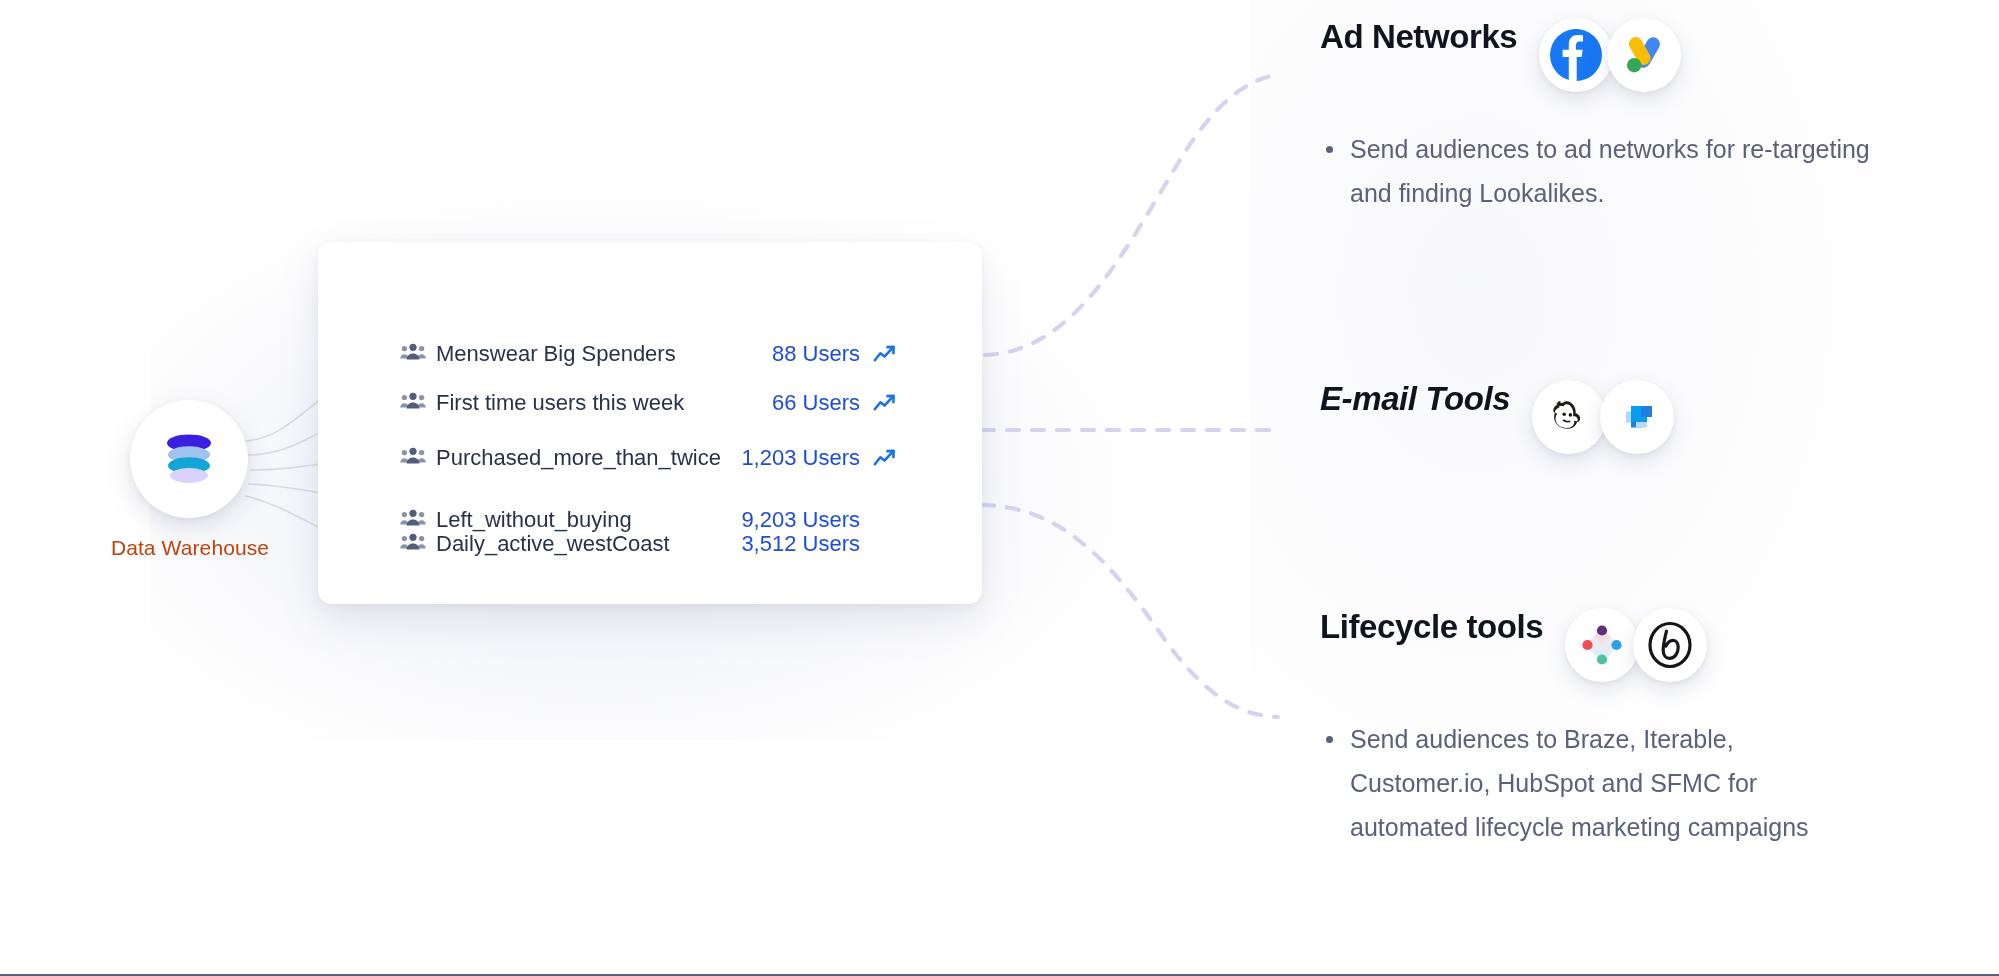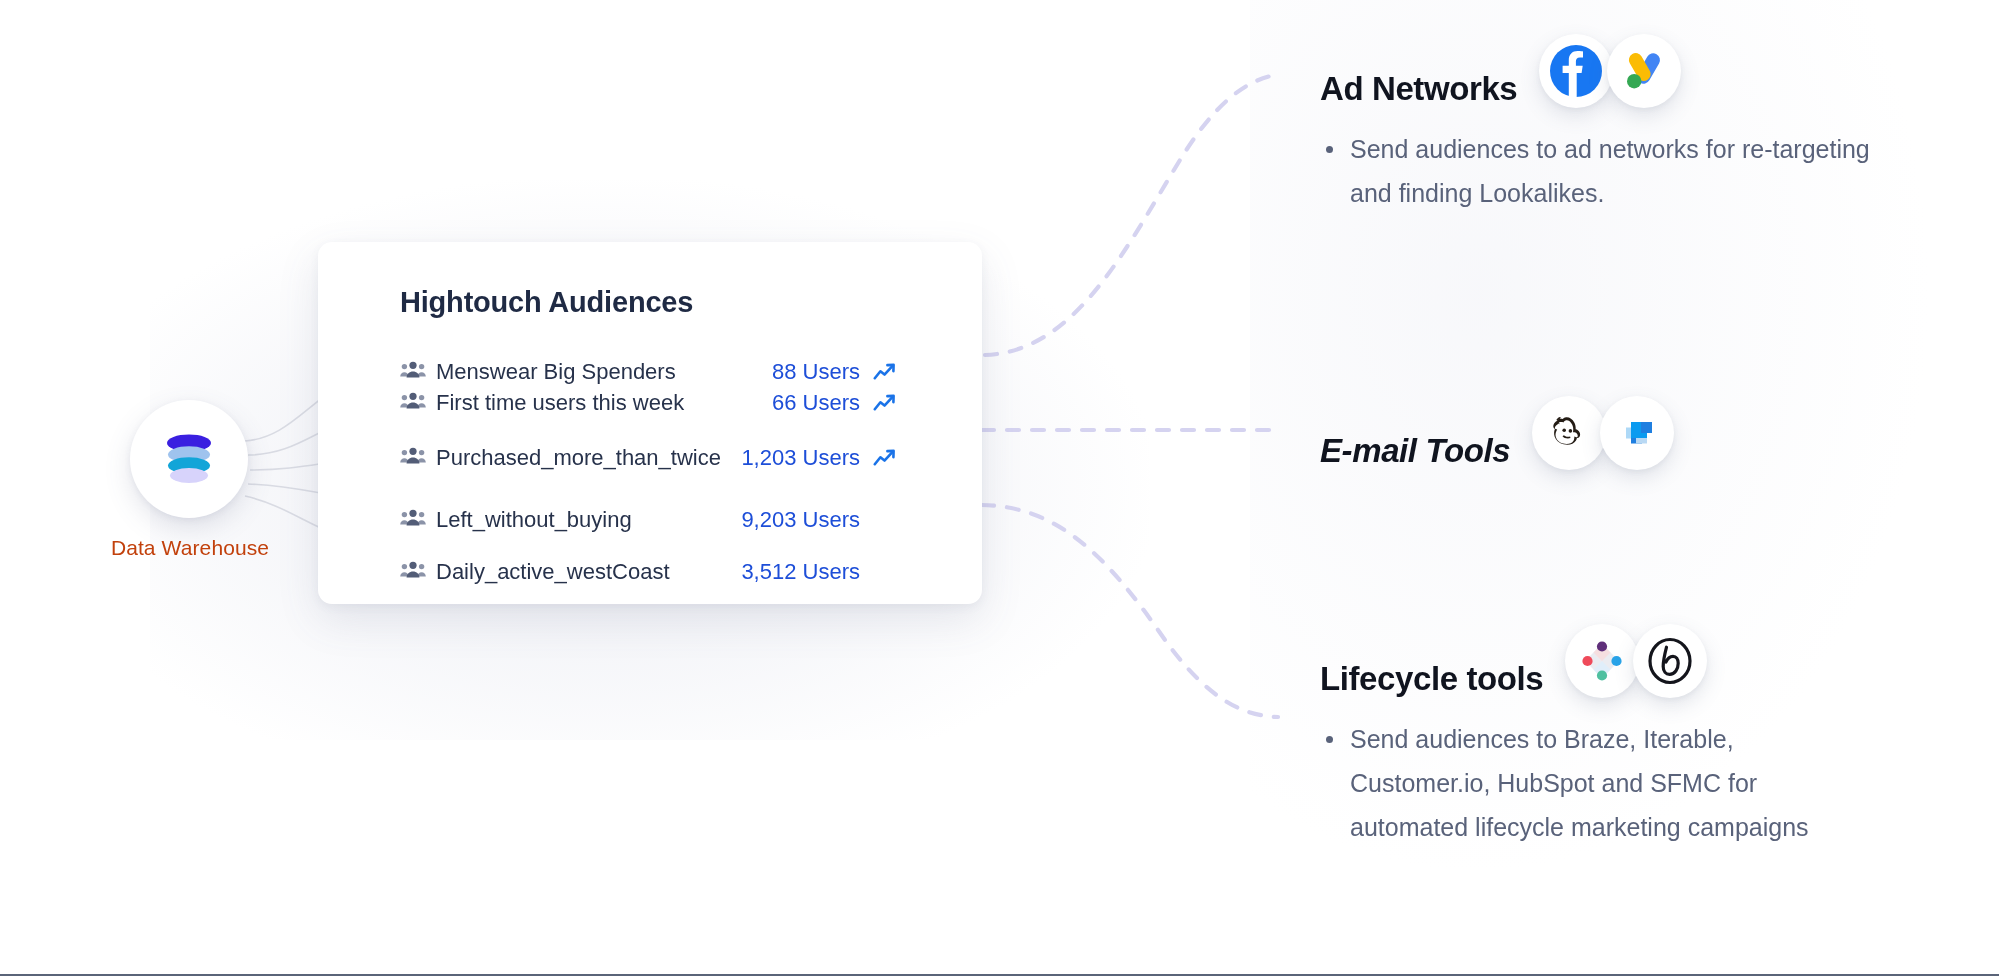--- a/index.html
+++ b/index.html
@@ -138,7 +138,7 @@
   .section { position: absolute; left: 1320px; width: 640px; }
   .sec-head {
     display: flex;
-    align-items: flex-end;
+    align-items: flex-start;
     gap: 0px;
     height: 90px;
   }

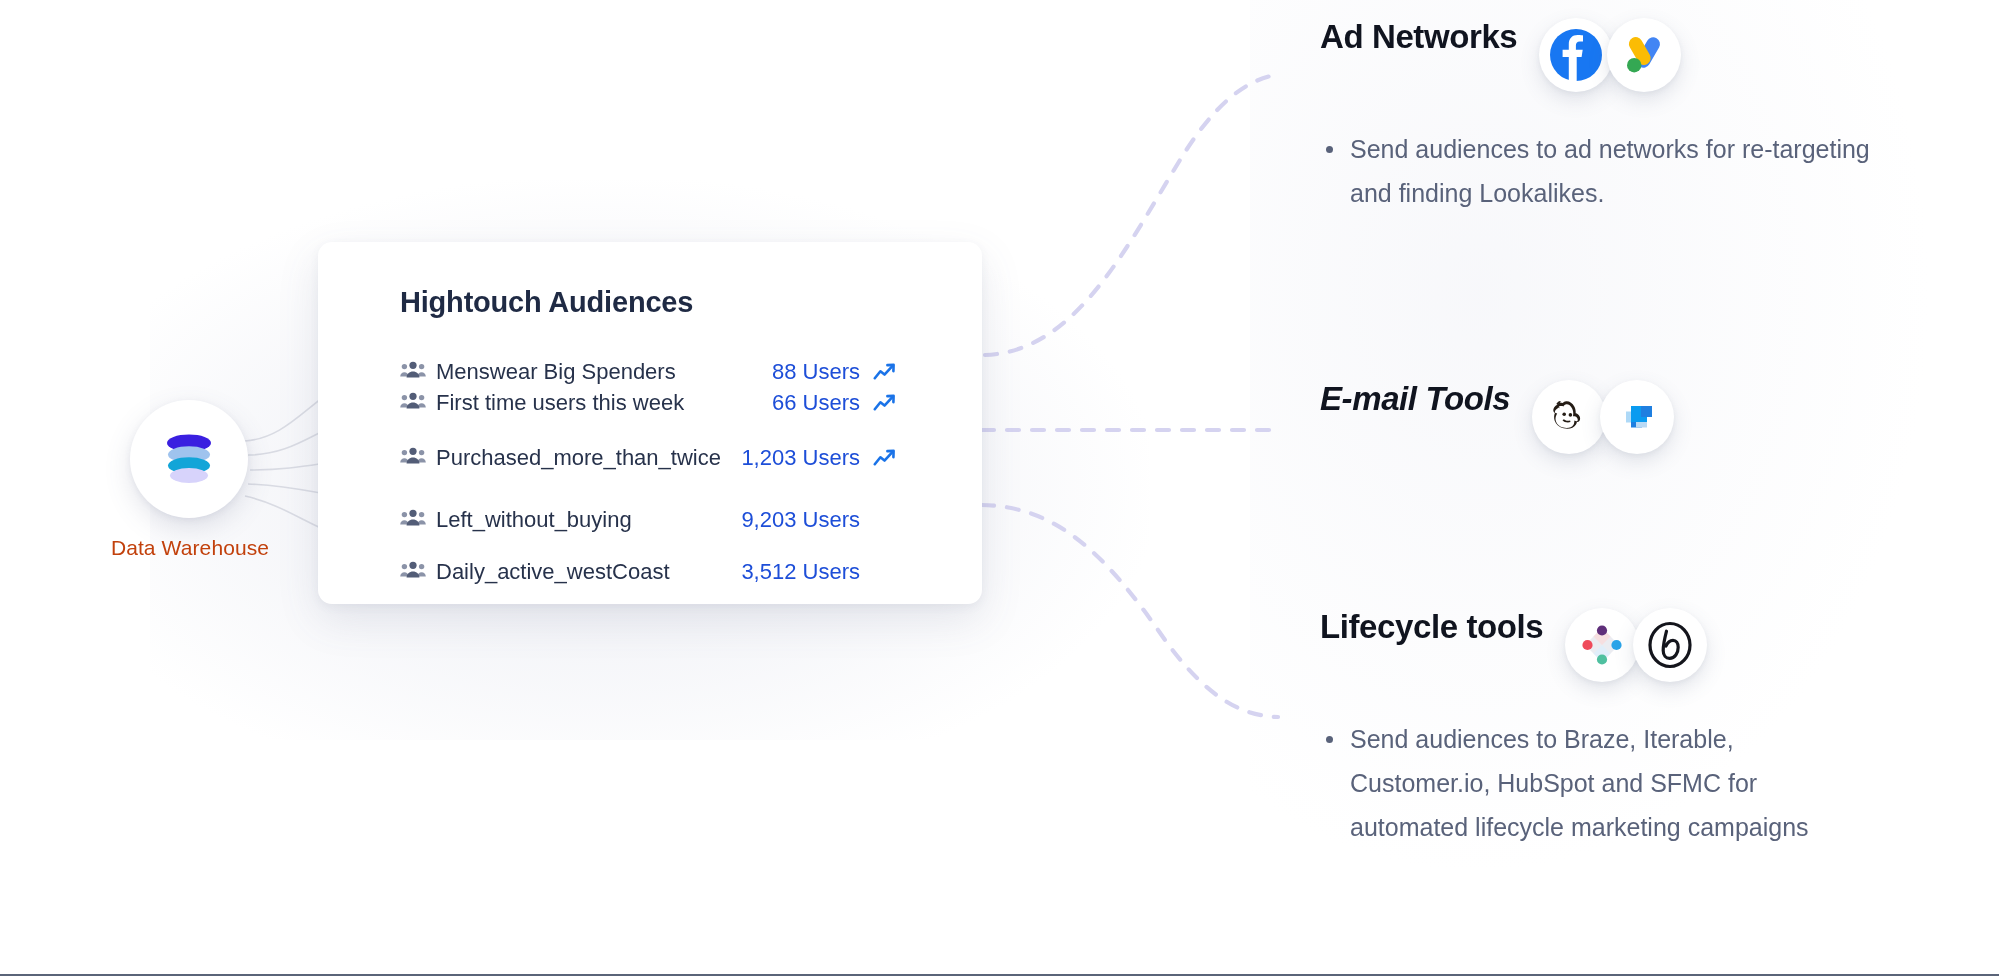--- a/index.html
+++ b/index.html
@@ -237,7 +237,6 @@
   <div id="warehouse-label">Data Warehouse</div>
 
   <div id="audiences-card"></div>
-  <div id="card-title">Hightouch Audiences</div>
 
   <div id="aud-rows">
       <div class="aud-row" style="top: 350px;">

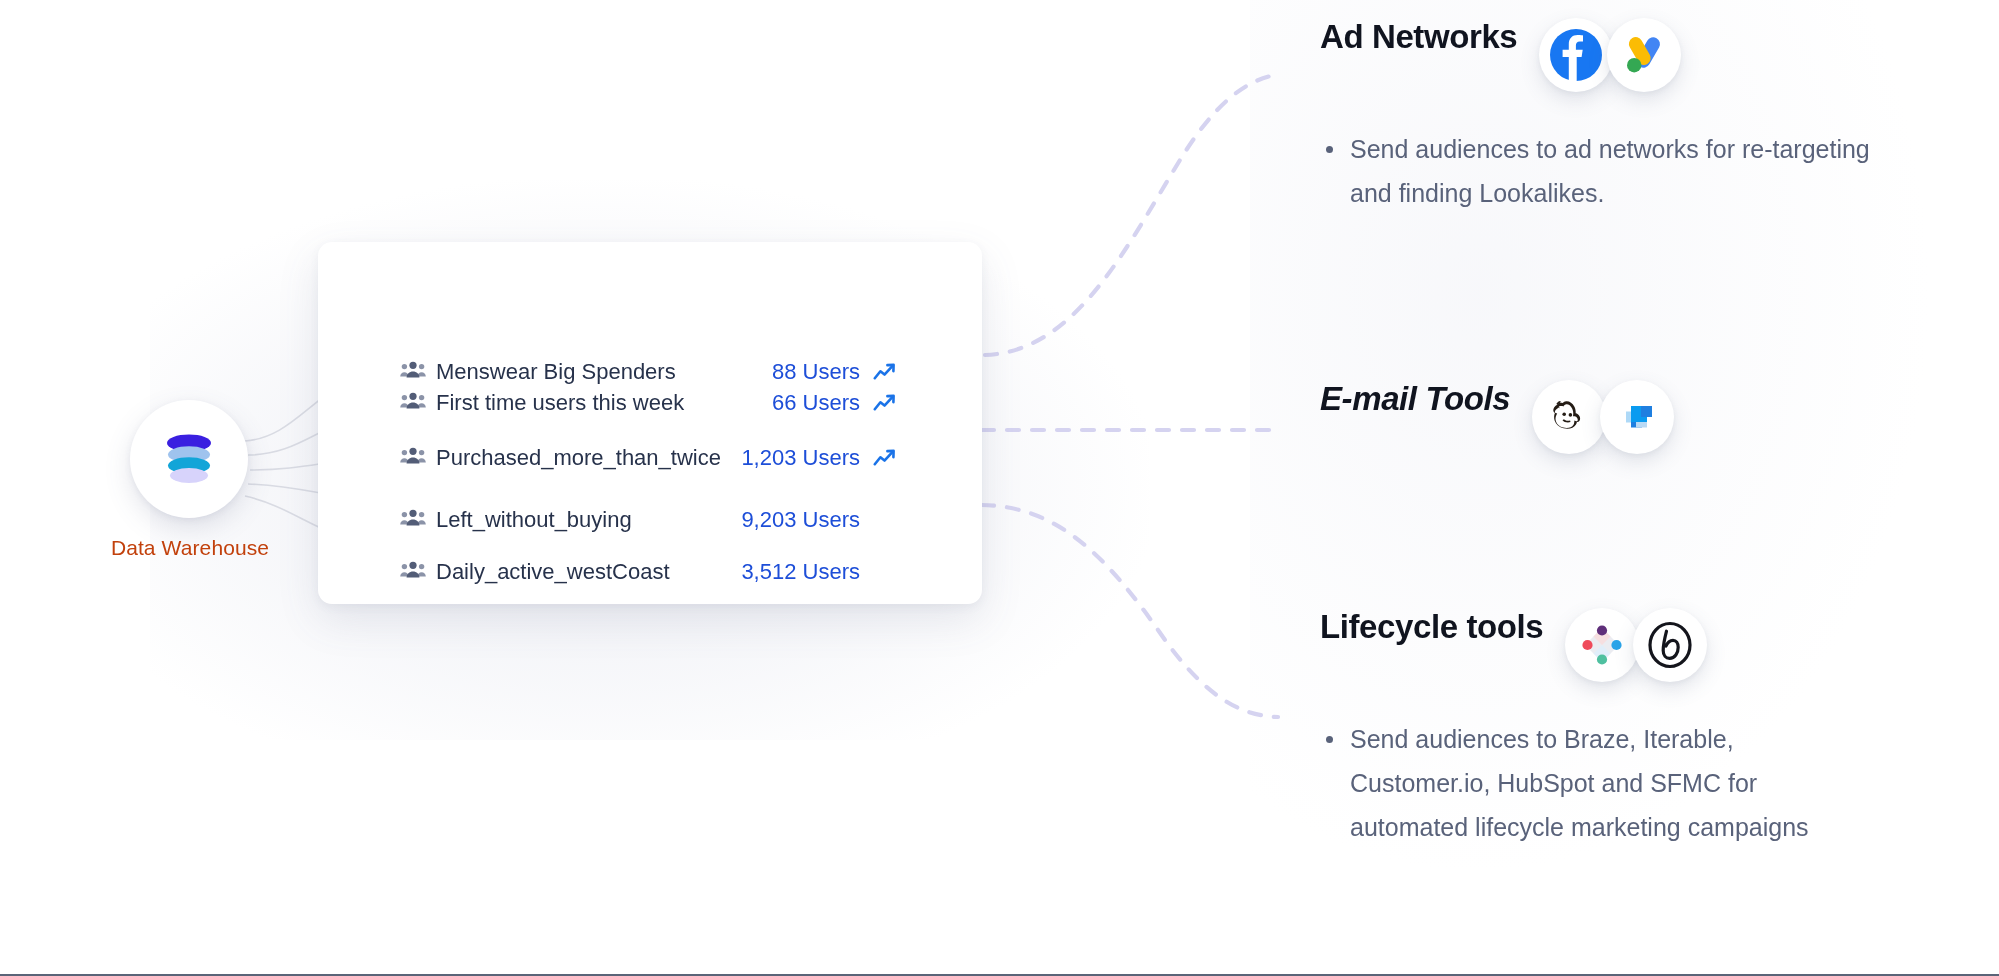--- a/index.html
+++ b/index.html
@@ -239,7 +239,7 @@
   <div id="audiences-card"></div>
 
   <div id="aud-rows">
-      <div class="aud-row" style="top: 350px;">
+      <div class="aud-row" style="top: 332px;">
         <span class="people"><svg width="26" height="18" viewBox="0 0 26 18">
             <circle cx="4.4" cy="5.6" r="2.7" fill="#8b93a8"></circle>
             <path d="M0.2,15.6c0-2.6 1.9-4.4 4.2-4.4s4.2,1.8 4.2,4.4z" fill="#8b93a8"></path>

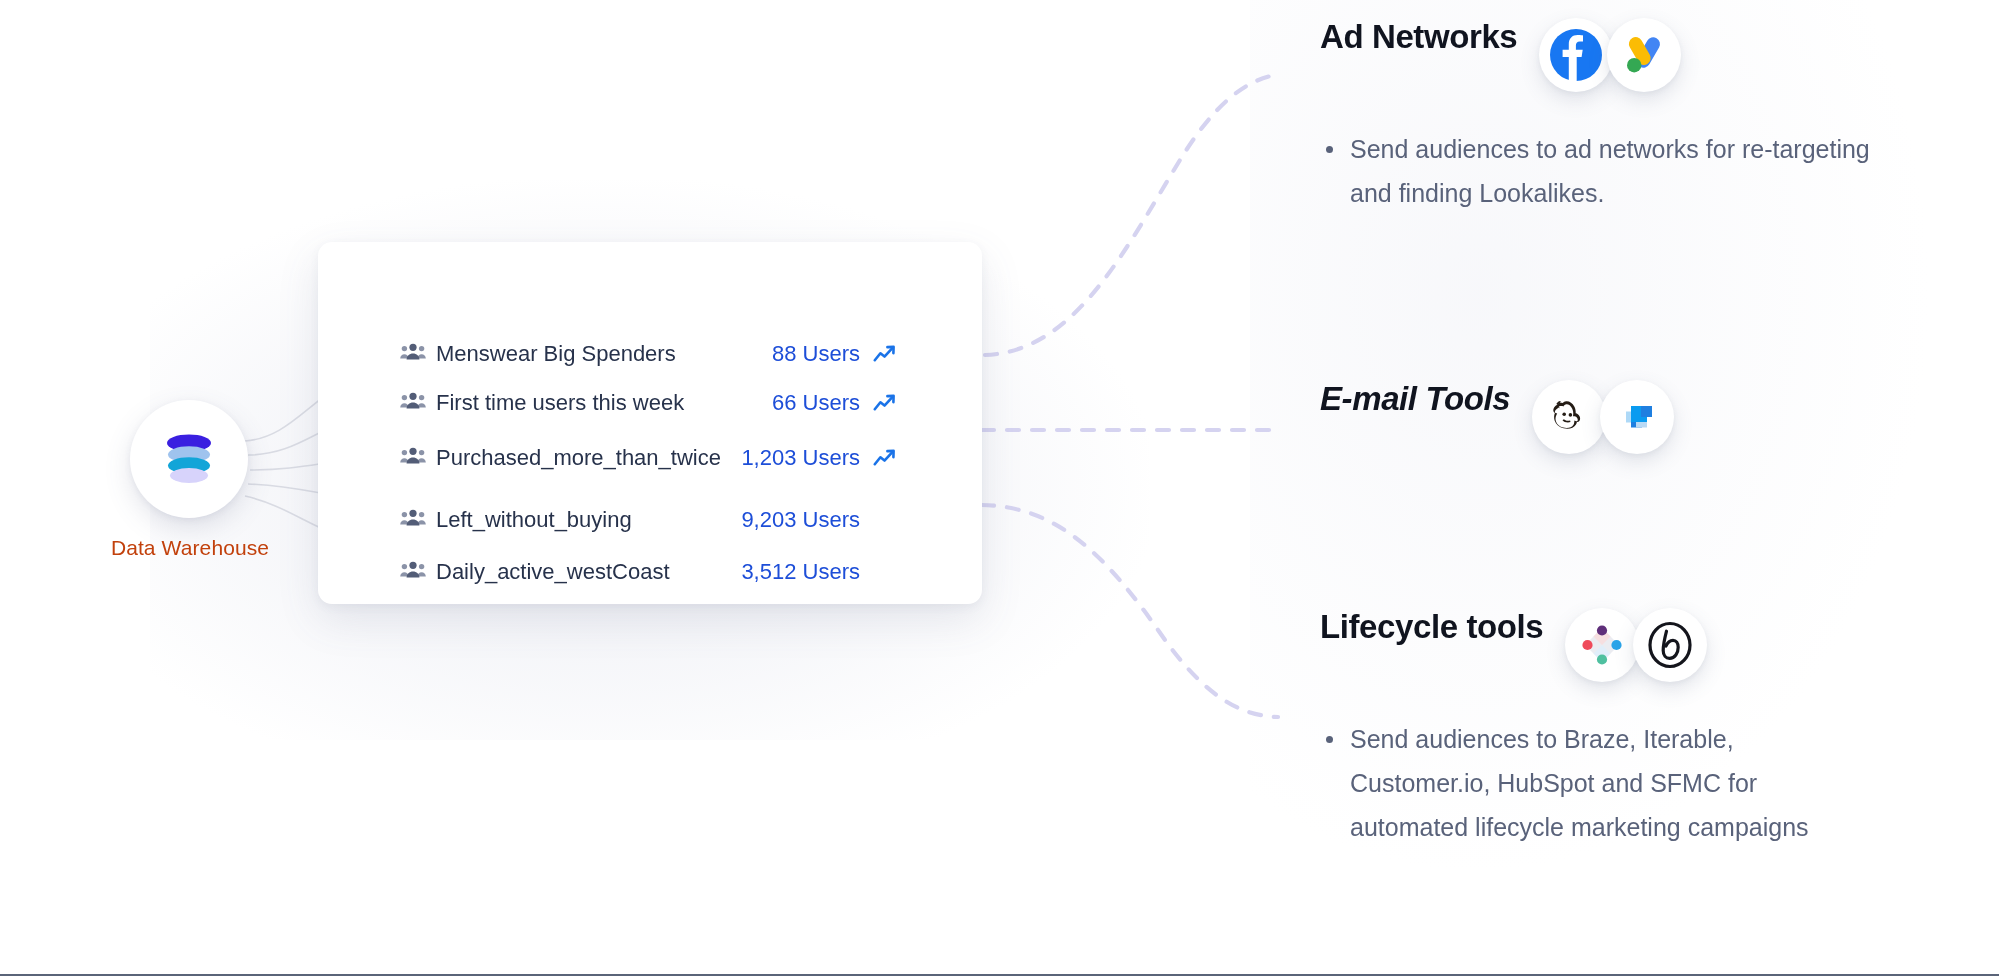--- a/index.html
+++ b/index.html
@@ -311,7 +311,7 @@
           </svg>
         </span>
       </div>
-      <div class="aud-row" style="top: 550px; justify-content: center;">
+      <div class="aud-row" style="top: 522px; justify-content: center;">
         <span class="people"><svg width="26" height="18" viewBox="0 0 26 18">
             <circle cx="4.4" cy="5.6" r="2.7" fill="#8b93a8"></circle>
             <path d="M0.2,15.6c0-2.6 1.9-4.4 4.2-4.4s4.2,1.8 4.2,4.4z" fill="#8b93a8"></path>

